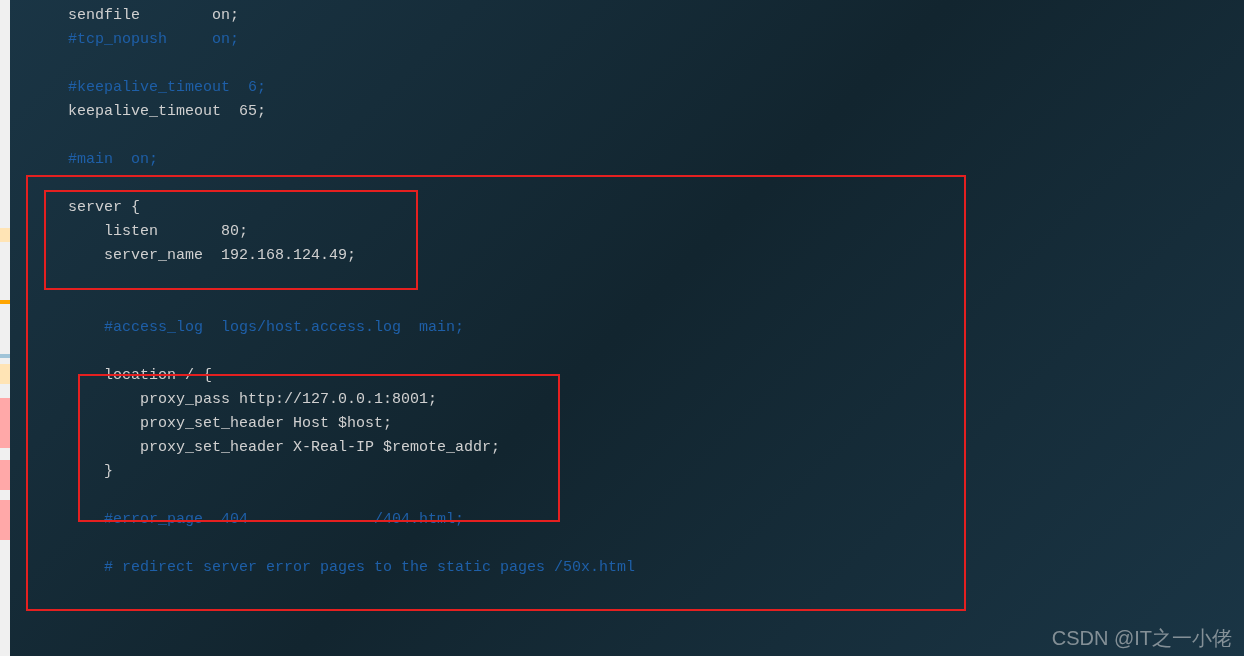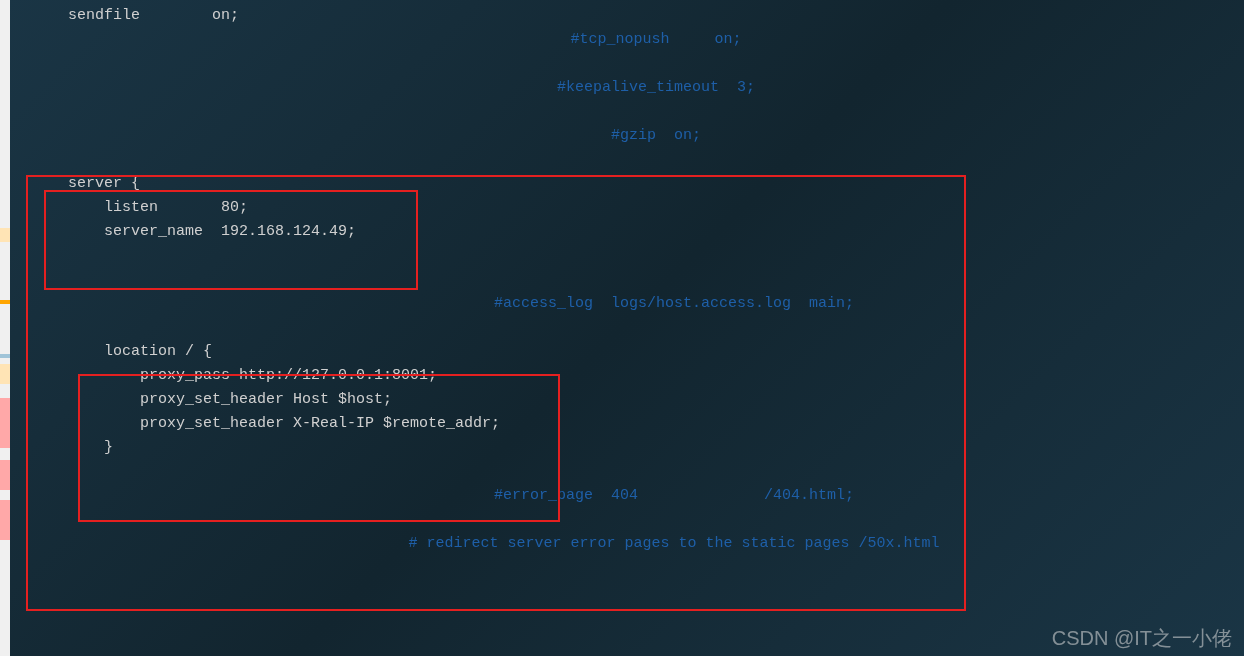--- a/index.html
+++ b/index.html
@@ -32,7 +32,6 @@
     }
     .comment {
       color: #1e5fa8;
-      text-align: center;
     }
     .highlight-box {
       position: absolute;

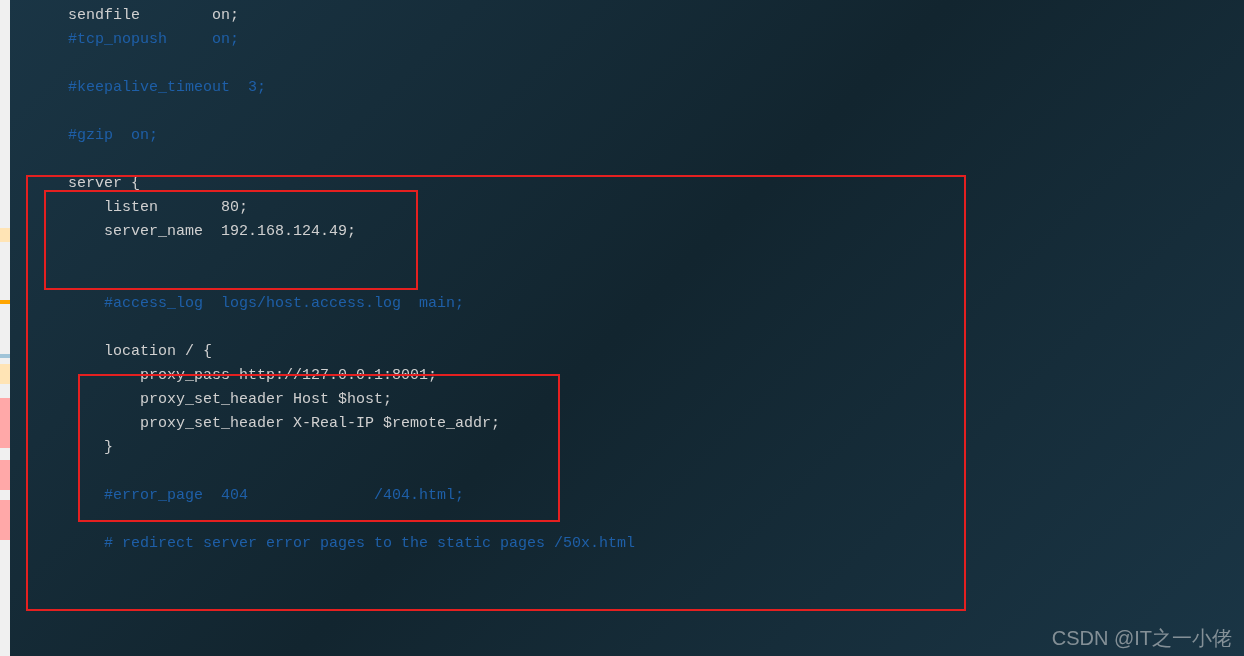--- a/index.html
+++ b/index.html
@@ -103,7 +103,7 @@
   <div class="code-line normal-text">sendfile        on;</div>
   <div class="code-line comment">#tcp_nopush     on;</div>
   <div class="code-line"></div>
-  <div class="code-line comment">#keepalive_timeout  3;</div>
+  <div class="code-line comment">#keepalive_timeout  6;</div>
   <div class="code-line"></div>
   <div class="code-line comment">#gzip  on;</div>
   <div class="code-line"></div>

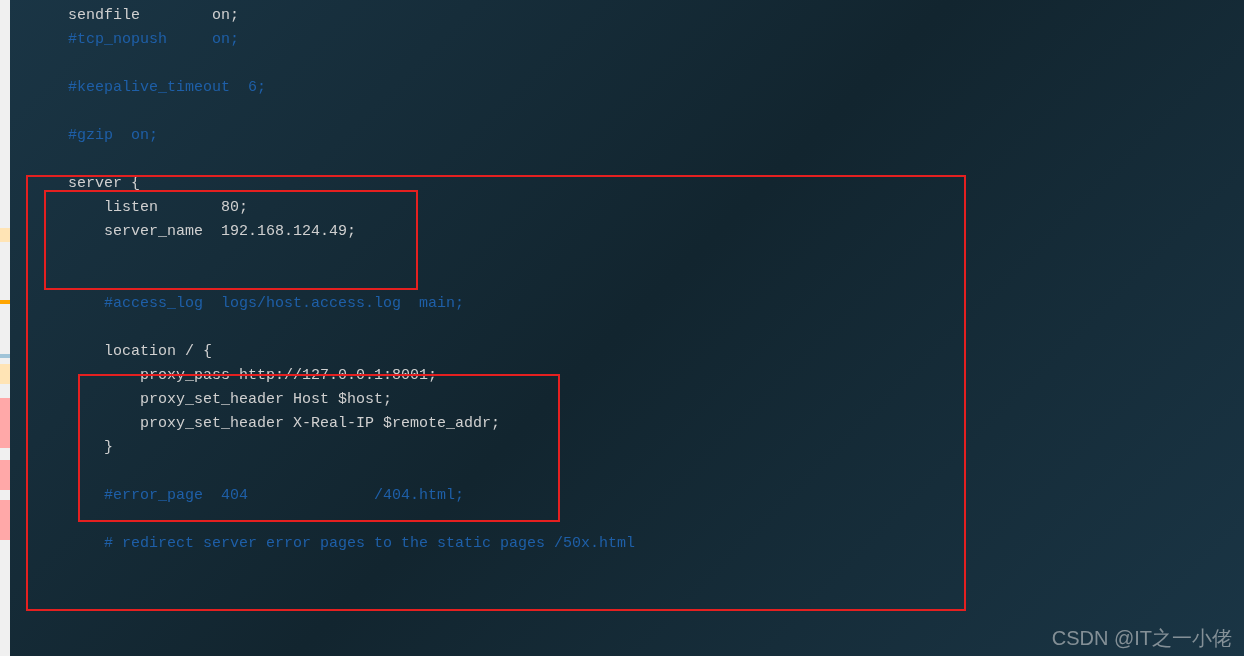--- a/index.html
+++ b/index.html
@@ -104,6 +104,7 @@
   <div class="code-line comment">#tcp_nopush     on;</div>
   <div class="code-line"></div>
   <div class="code-line comment">#keepalive_timeout  6;</div>
+  <div class="code-line normal-text">keepalive_timeout  65;</div>
   <div class="code-line"></div>
   <div class="code-line comment">#gzip  on;</div>
   <div class="code-line"></div>

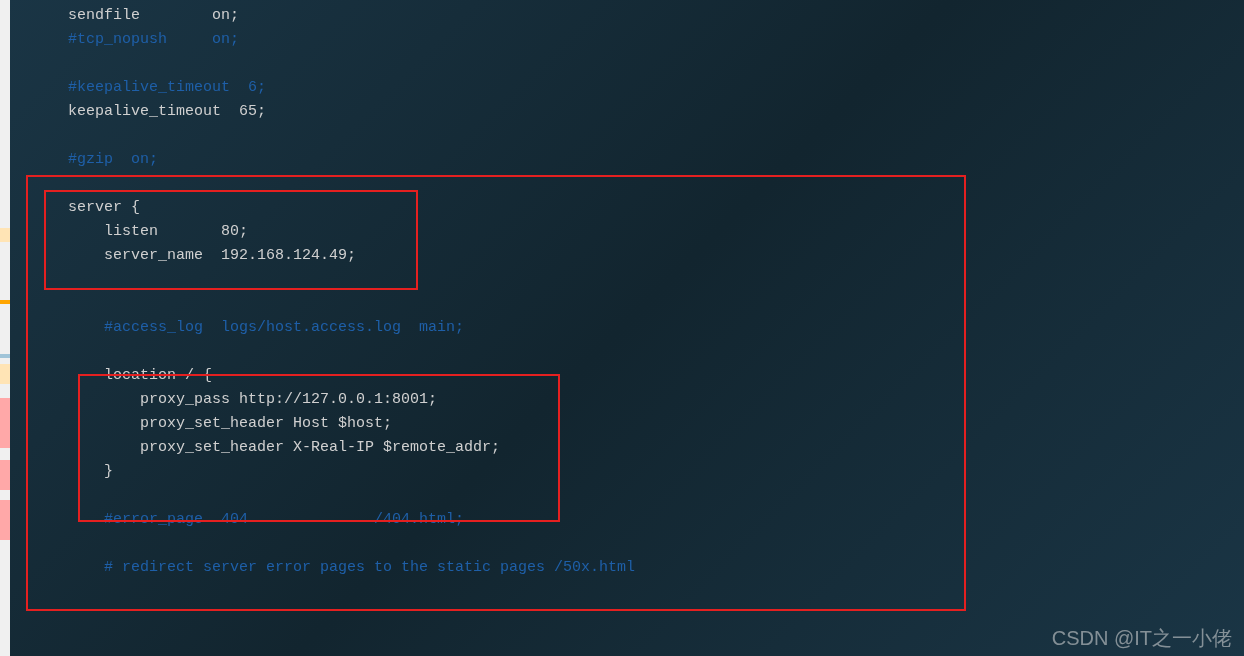--- a/index.html
+++ b/index.html
@@ -106,7 +106,7 @@
   <div class="code-line comment">#keepalive_timeout  6;</div>
   <div class="code-line normal-text">keepalive_timeout  65;</div>
   <div class="code-line"></div>
-  <div class="code-line comment">#gzip  on;</div>
+  <div class="code-line comment">#main  on;</div>
   <div class="code-line"></div>
   <div class="code-line normal-text">server {</div>
   <div class="code-line normal-text">    listen       80;</div>

